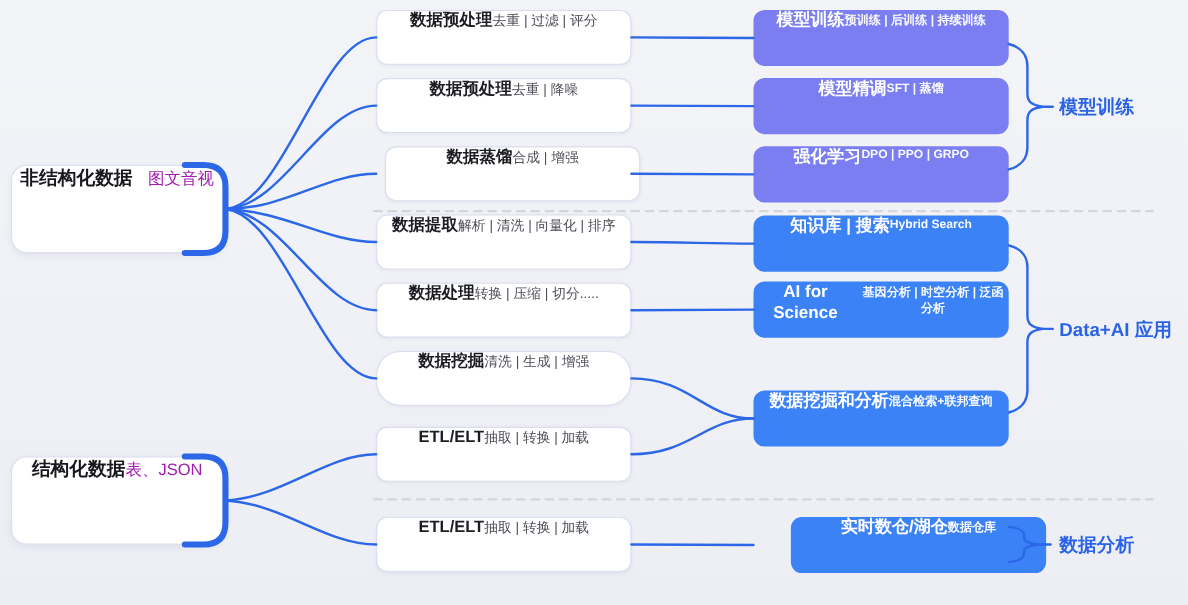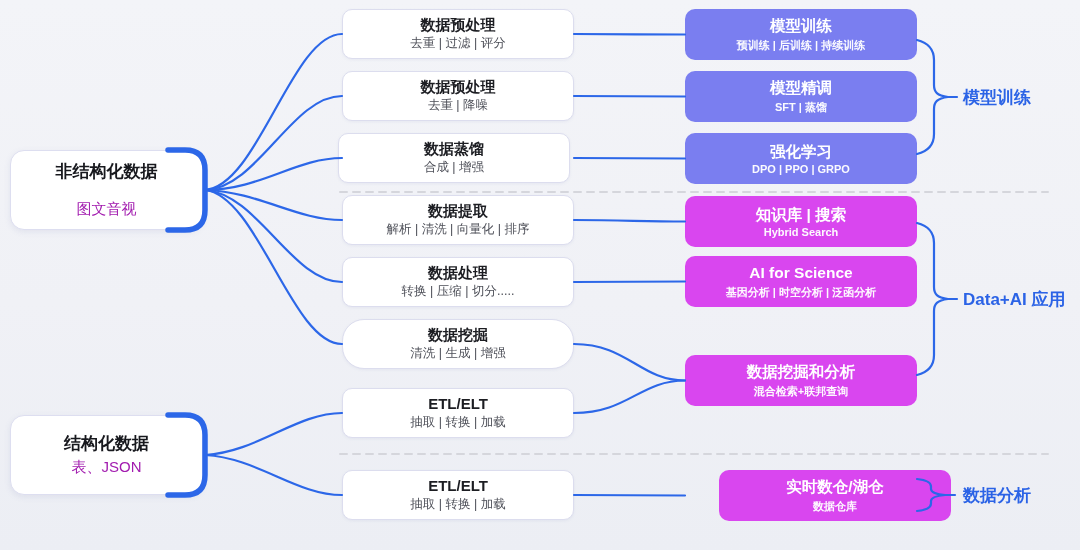--- a/index.html
+++ b/index.html
@@ -9,8 +9,8 @@
     font-family:"Liberation Sans","DejaVu Sans",sans-serif;
   }
   .stage{position:absolute;inset:0;width:1080px;height:550px;}
-  .node{position:absolute;box-sizing:border-box;display:flex;flex-direction:column;
-        align-items:center;justify-content:center;text-align:center;}
+  .node{position:absolute;box-sizing:border-box;display:flex;
+        align-items:flex-start;justify-content:center;text-align:center;}
   
   .lnode{width:193px;height:80px;background:#ffffff;border:1.5px solid #dddef0;
          border-radius:14px;box-shadow:0 2px 6px rgba(90,100,160,0.10);z-index:2;}

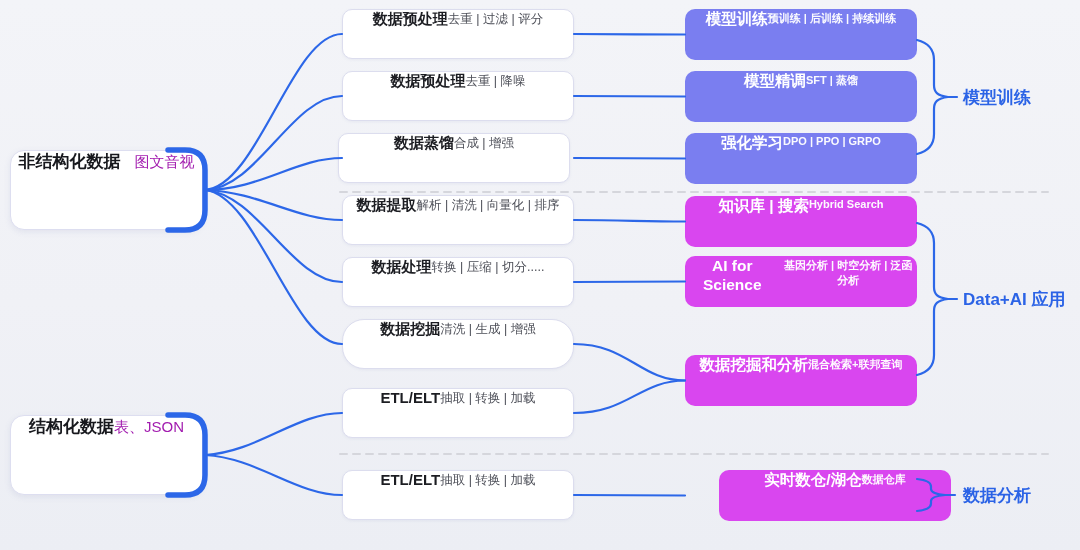--- a/index.html
+++ b/index.html
@@ -54,7 +54,7 @@
     <div class="t">数据预处理</div>
     <div class="s">去重 | 降噪</div>
   </div>
-  <div class="node mnode" style="left:338px;top:133px;">
+  <div class="node mnode" style="left:350px;top:133px;">
     <div class="t">数据蒸馏</div>
     <div class="s">合成 | 增强</div>
   </div>

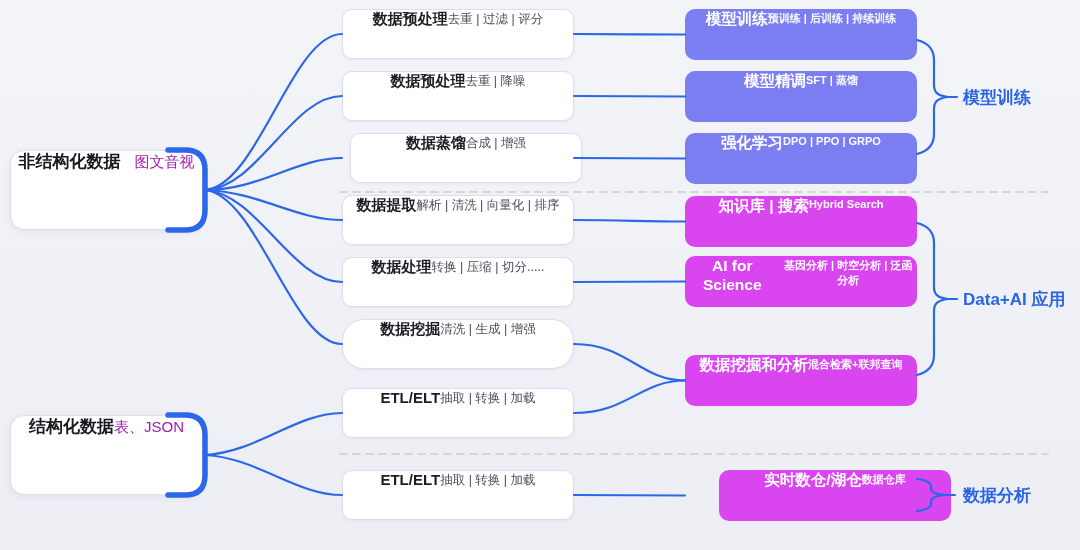--- a/index.html
+++ b/index.html
@@ -24,7 +24,7 @@
   
   .rnode{width:232px;height:51px;border-radius:10px;z-index:2;color:#ffffff;}
   .rnode.purple{background:#7a7ef0;}
-  .rnode.blue{background:#d946ef;}
+  .rnode.blue{background:#3b82f6;}
   .rnode .t{font-size:15.5px;font-weight:700;line-height:1.25;}
   .rnode .s{font-size:11px;font-weight:600;margin-top:2px;opacity:0.97;}
   

